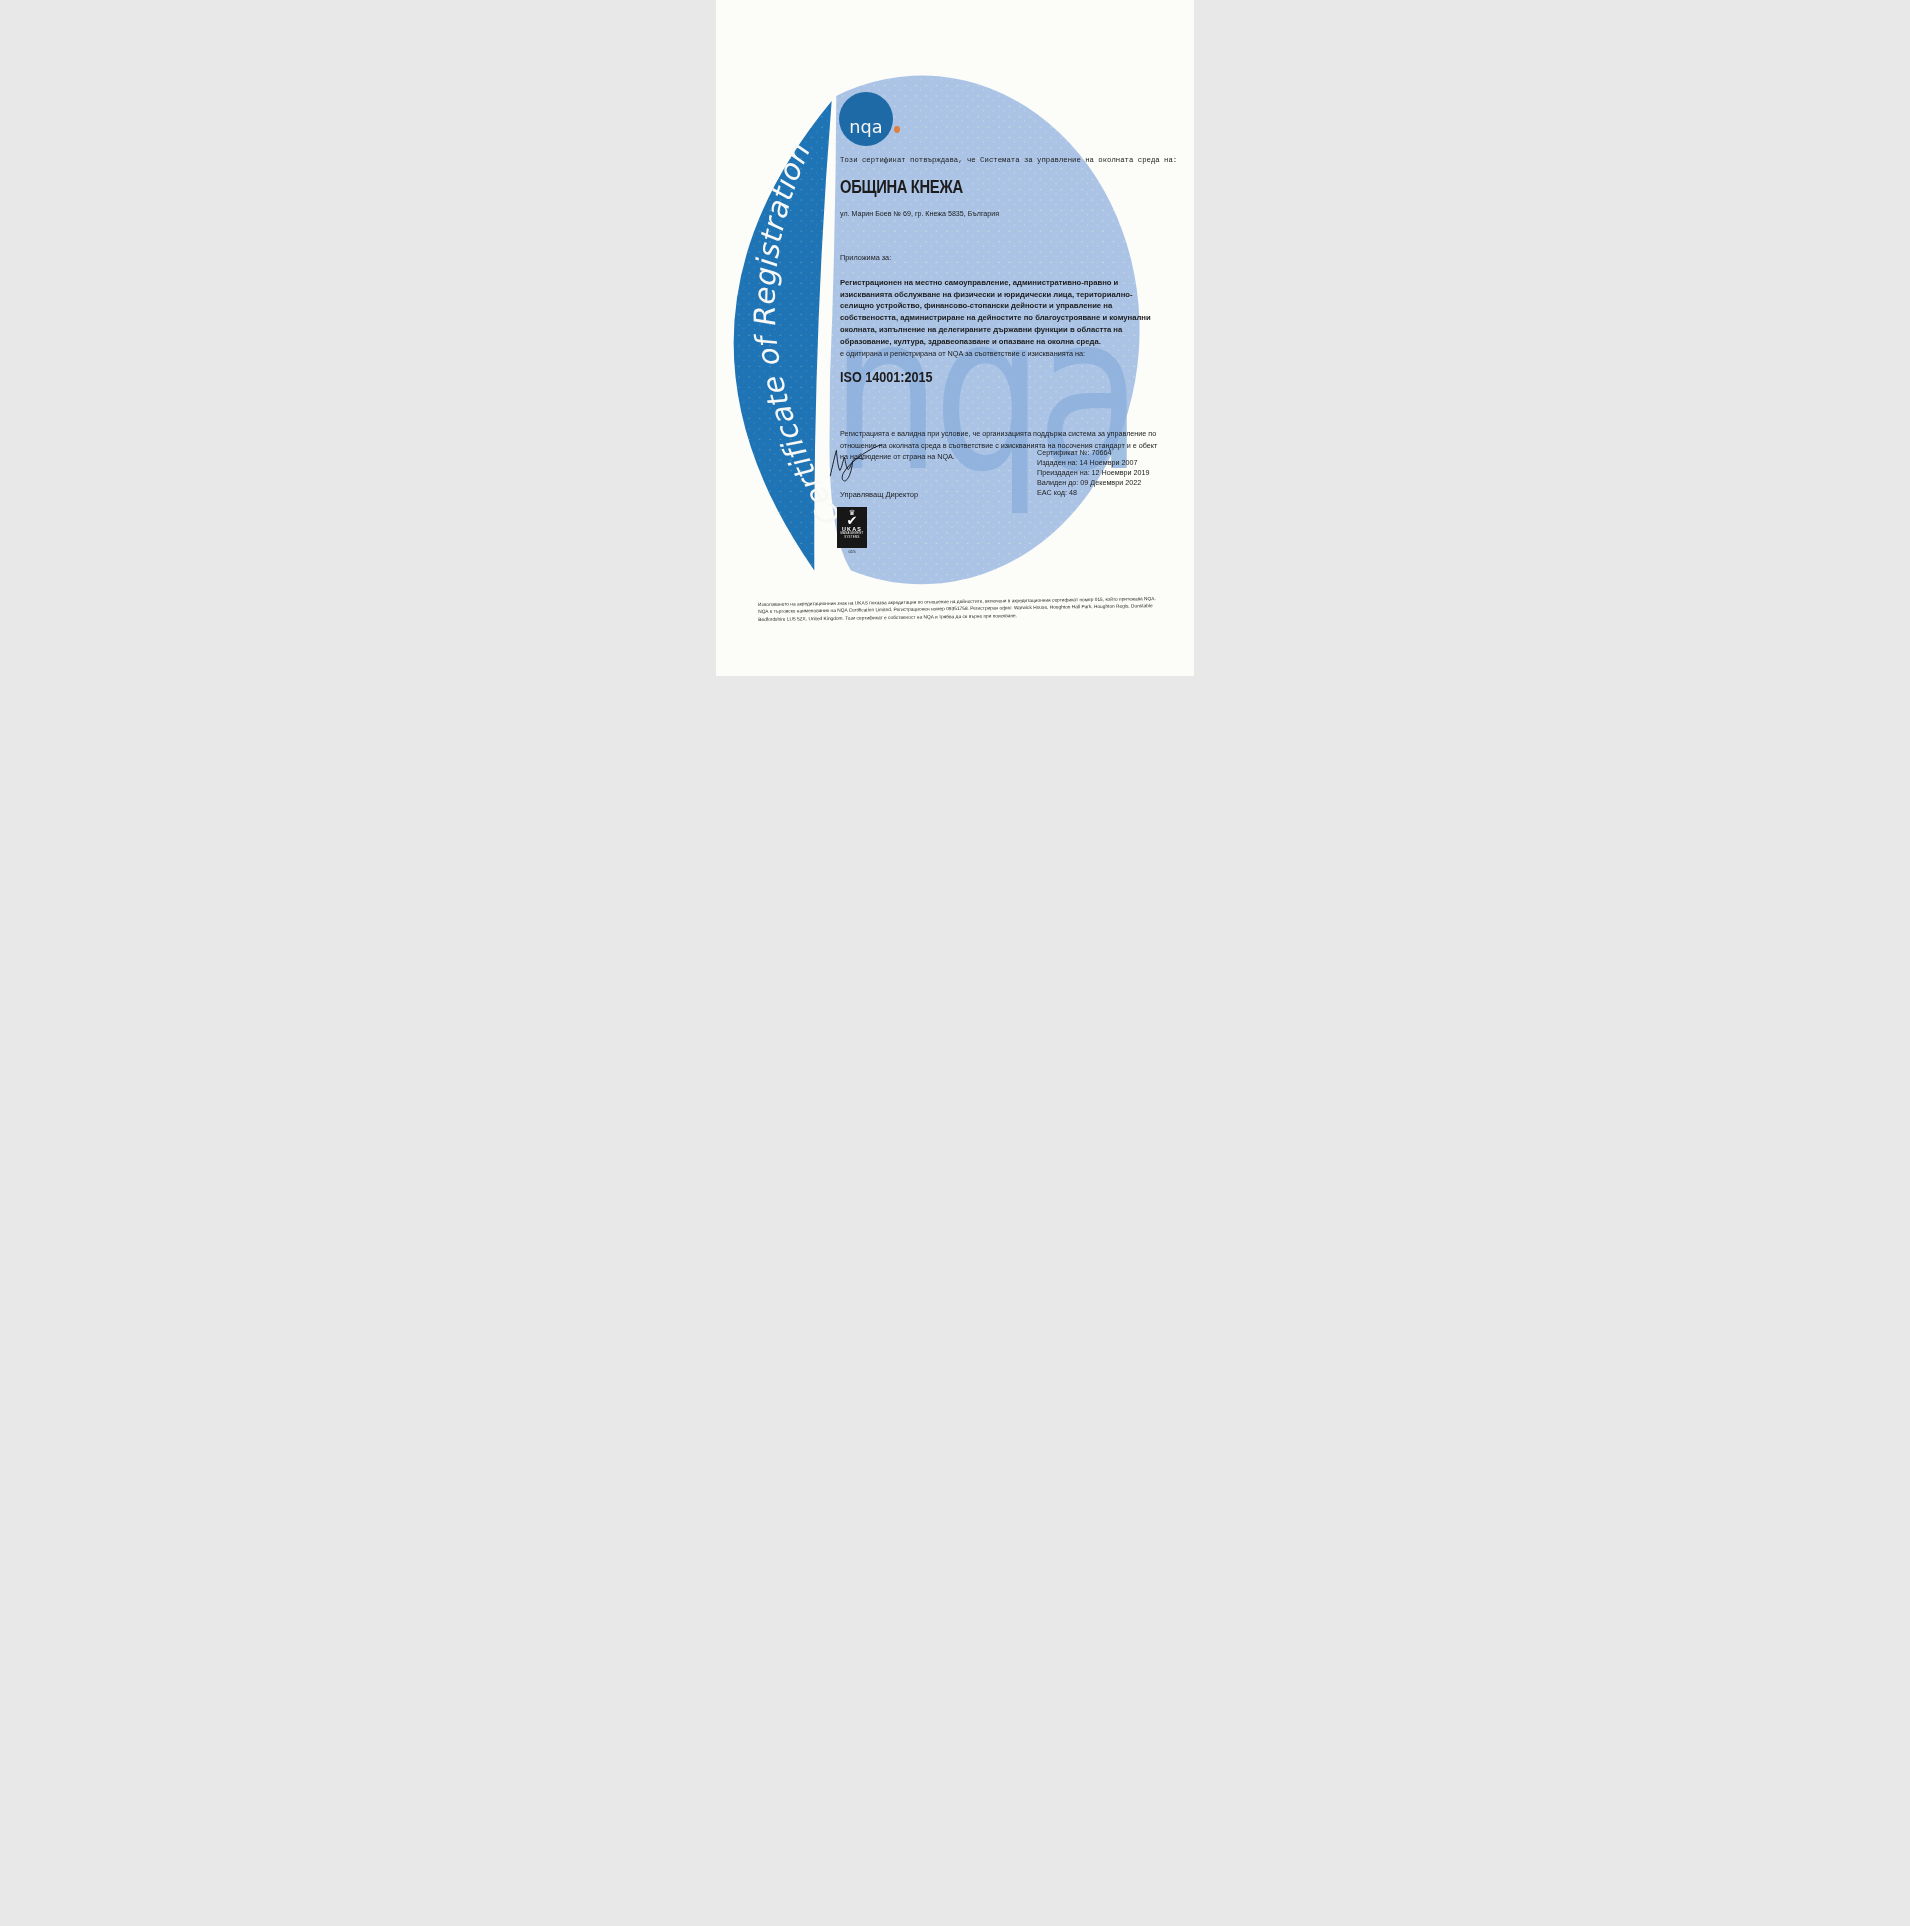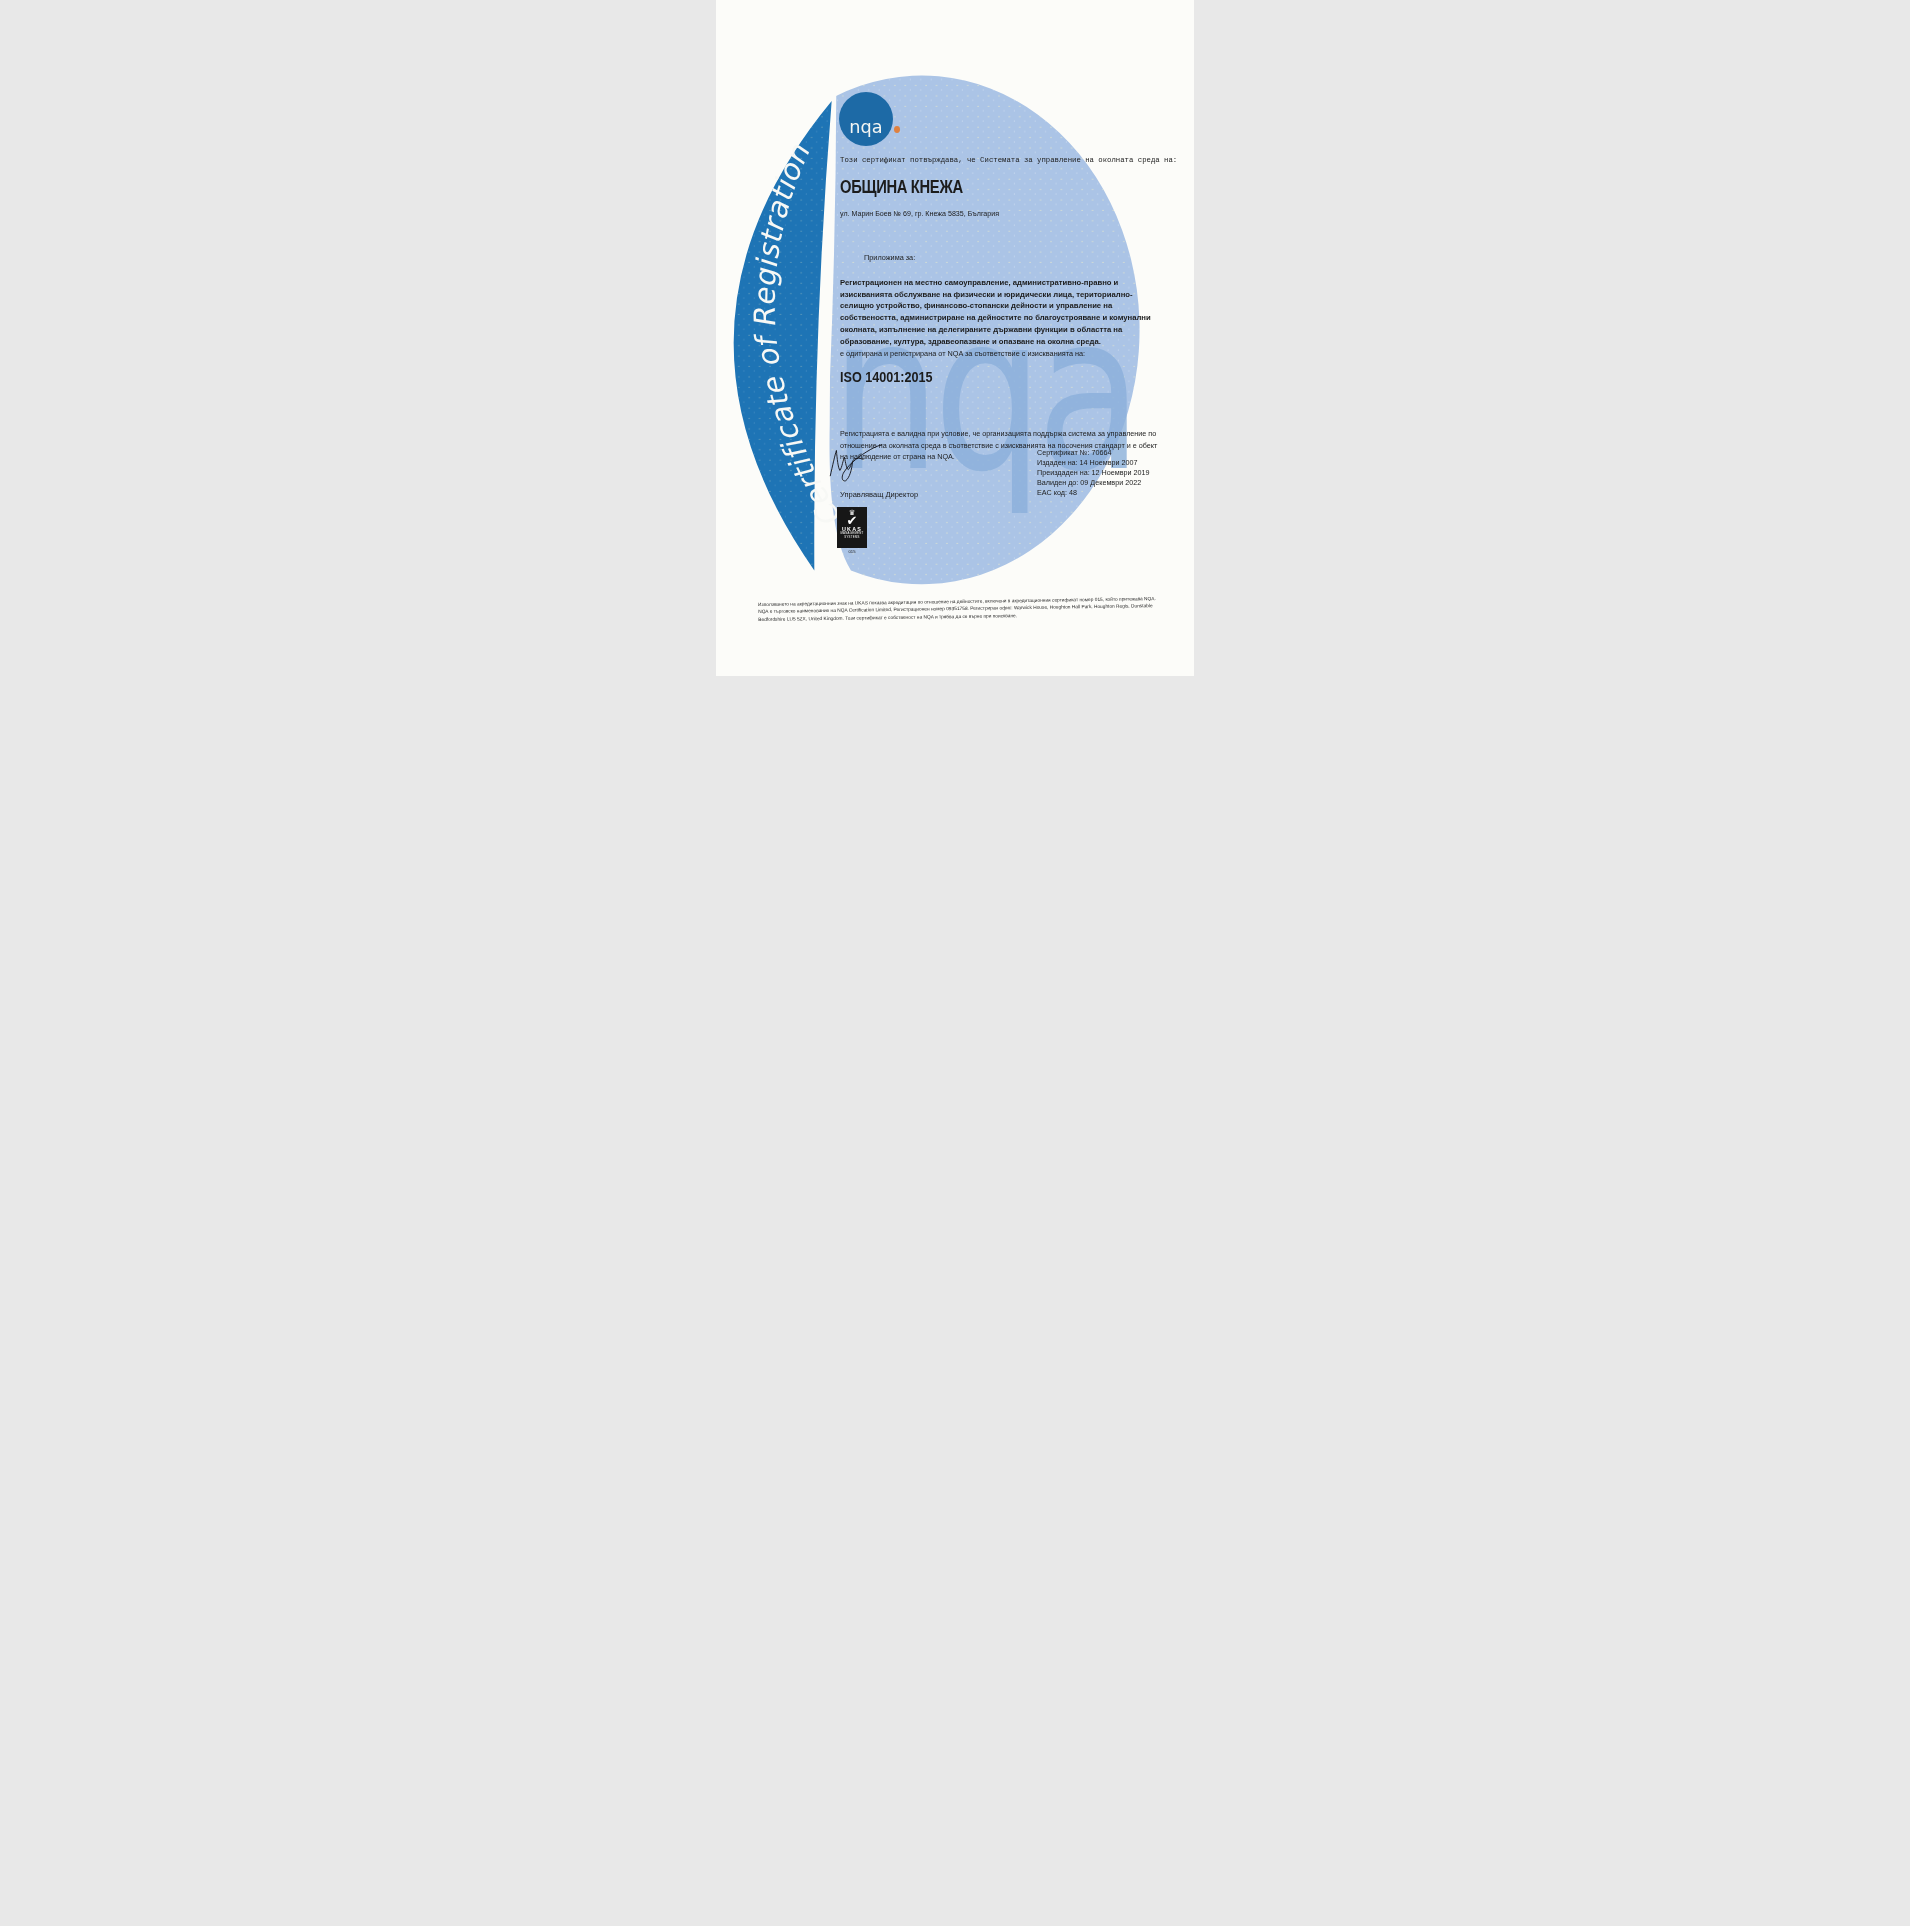--- a/index.html
+++ b/index.html
@@ -35,7 +35,7 @@
     transform:scaleX(.82);transform-origin:left top;letter-spacing:-0.4px;
   }
   .address{left:124px;top:210px;font-size:7.1px;white-space:nowrap;}
-  .applicable{left:124px;top:253px;font-size:7.3px;margin-left:24px;}
+  .applicable{left:124px;top:253px;font-size:7.3px;}
   .scope{left:124px;top:277px;font-size:7.7px;font-weight:bold;line-height:11.7px;white-space:nowrap;}
   .audited{left:124px;top:349px;font-size:7.3px;white-space:nowrap;}
   .standard{

